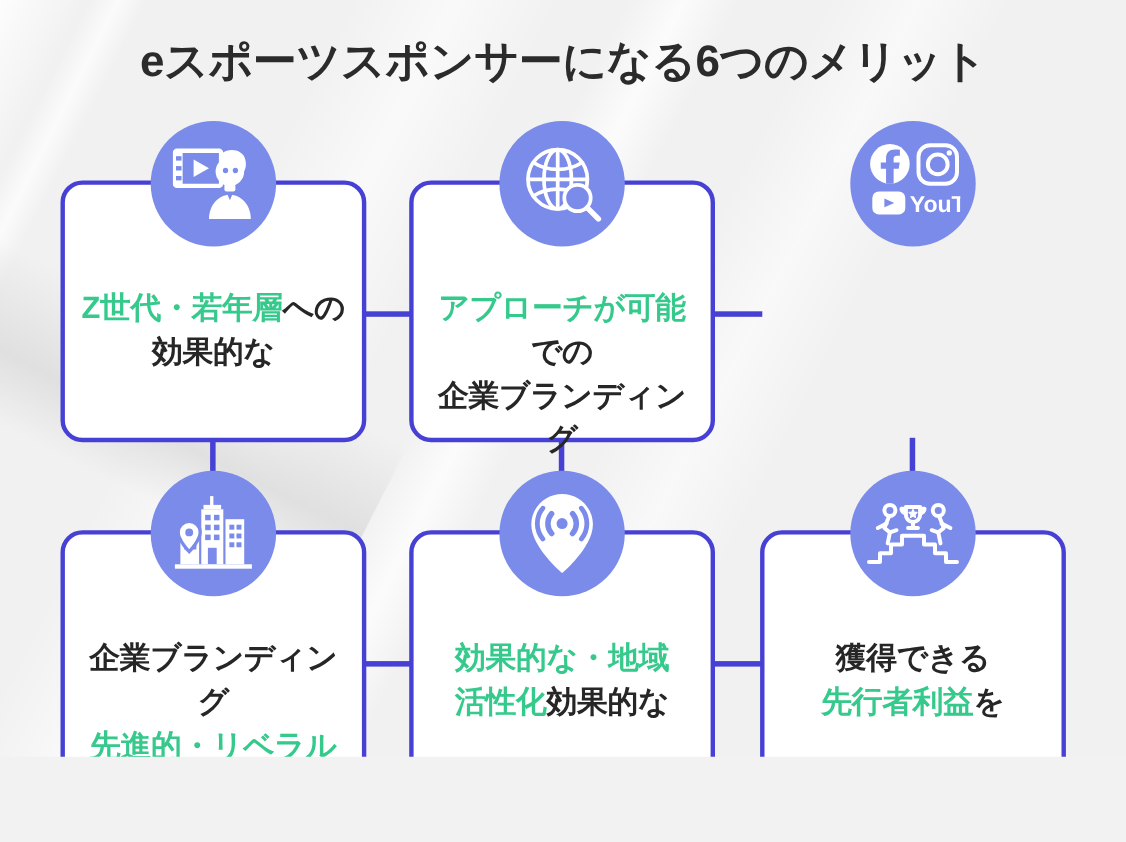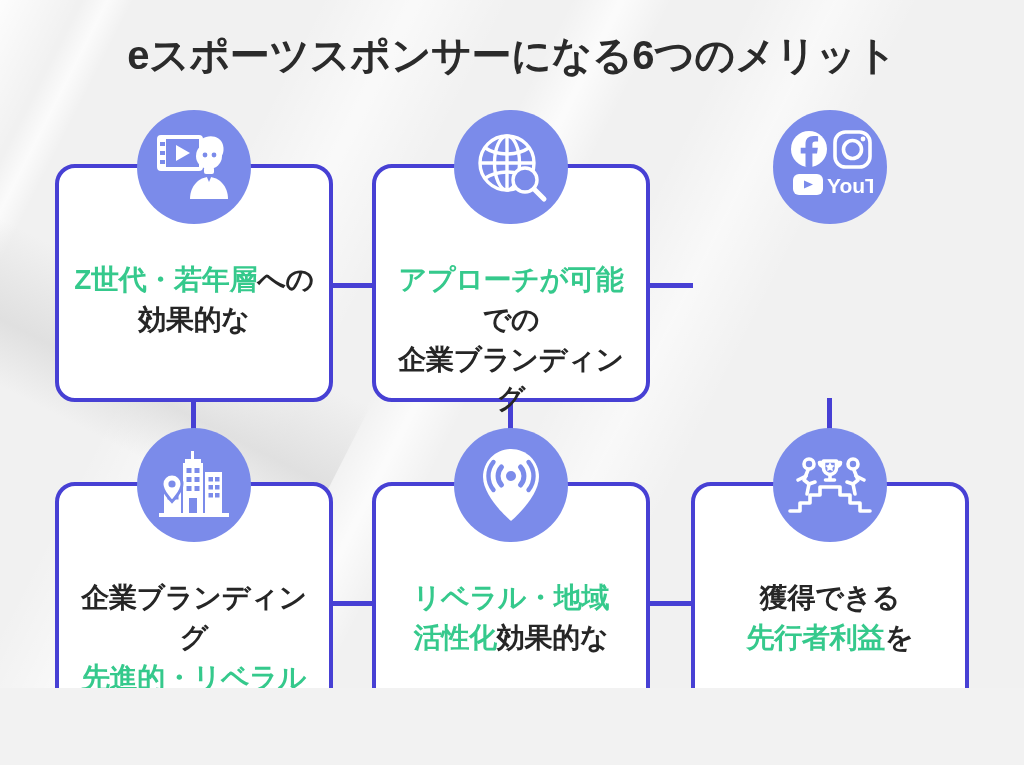--- a/index.html
+++ b/index.html
@@ -162,7 +162,7 @@
 
     <div class="card" id="card-5">
       <div class="body">
-          <div><span class="g">リベラル・地域</span></div>
+          <div><span class="g">効果的な・地域</span></div>
           <div><span class="g">活性化</span><span class="k">効果的な</span></div>
         </div>
     </div>

